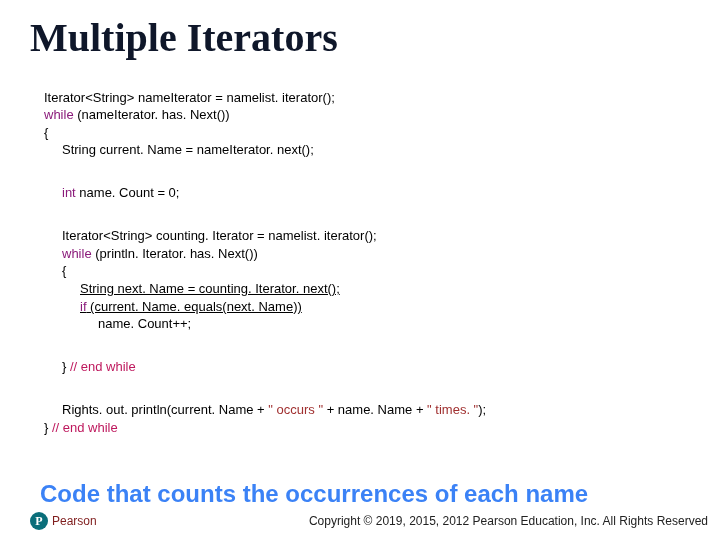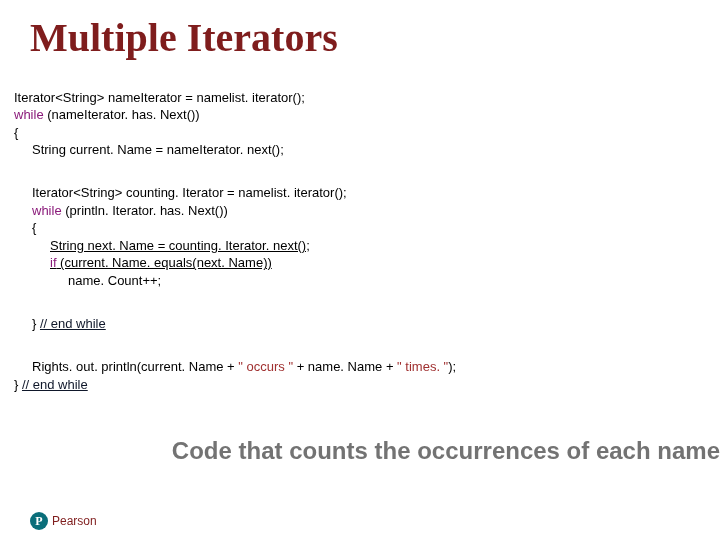--- a/index.html
+++ b/index.html
@@ -16,7 +16,7 @@
     font-family: "Times New Roman", Times, serif;
     font-size: 40px;
     font-weight: bold;
-    color: #7f1d1d;
+    color: #0f172a;
     margin: 14px 0 10px 30px;
   }
   .code {

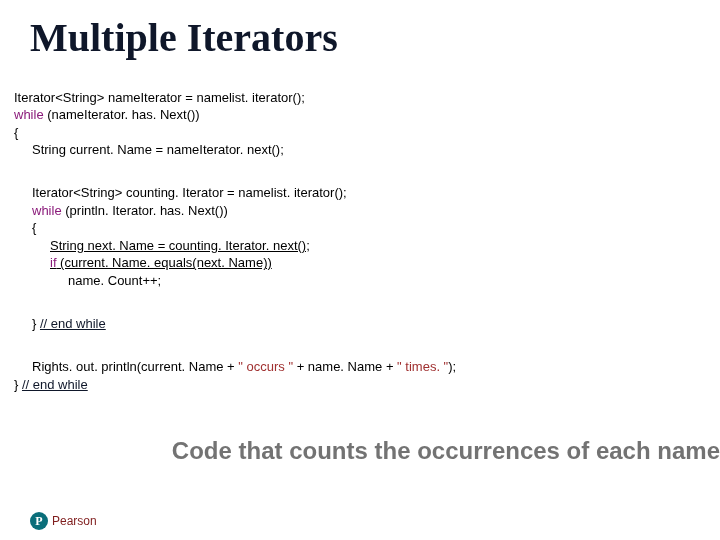--- a/index.html
+++ b/index.html
@@ -23,7 +23,7 @@
     font-size: 13px;
     line-height: 1.35;
     color: #000;
-    margin-left: 14px;
+    margin-left: 44px;
     margin-right: 30px;
     white-space: pre;
     font-family: Arial, Helvetica, sans-serif;

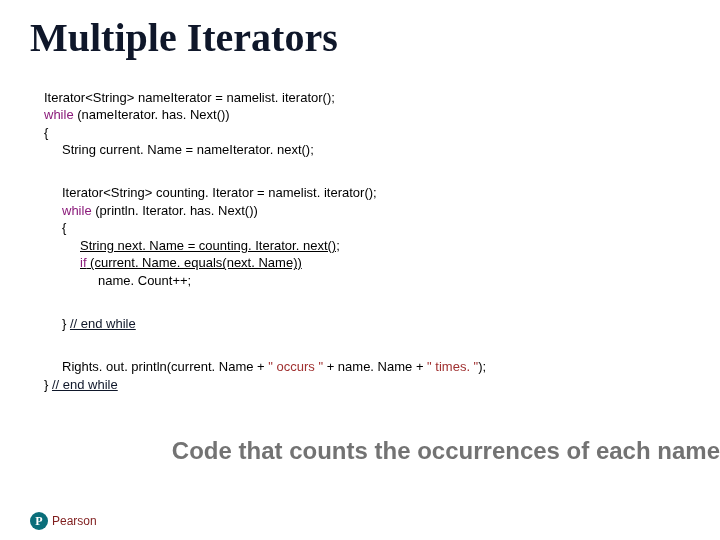--- a/index.html
+++ b/index.html
@@ -89,6 +89,7 @@
 <span class="kw">while</span><span> (nameIterator. has. Next())</span>
 <span>{</span>
 <span class="indent1">String current. Name = nameIterator. next();</span></div>
+<div class="block"><span class="indent1"><span class="kw">int</span><span> name. Count = 0;</span></span></div>
 <div class="block"><span class="indent1">Iterator&lt;String&gt; counting. Iterator = namelist. iterator();</span>
 <span class="indent1"><span class="kw">while</span><span> (println. Iterator. has. Next())</span></span>
 <span class="indent1">{</span>

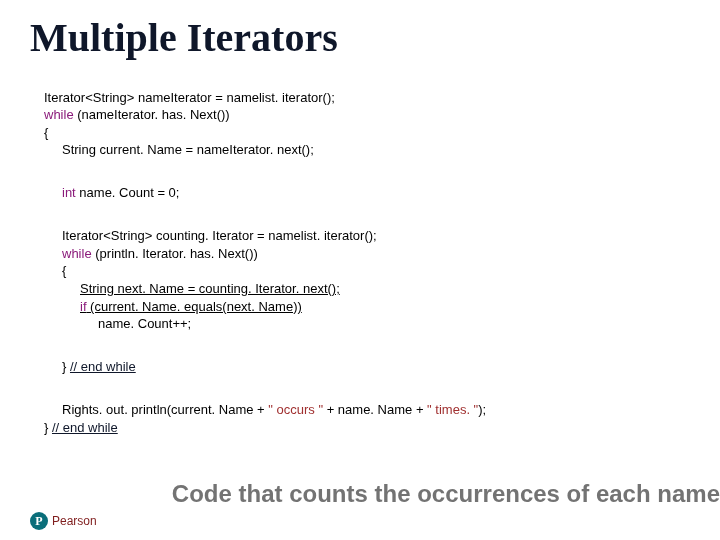--- a/index.html
+++ b/index.html
@@ -29,7 +29,7 @@
     font-family: Arial, Helvetica, sans-serif;
   }
   .kw { color: #8a1a7a; } 
-  .comment { color: #0f172a; text-decoration: underline; }
+  .comment { color: #be185d; }
   .str { color: #a03030; }
   .caption {
     font-size: 24px;

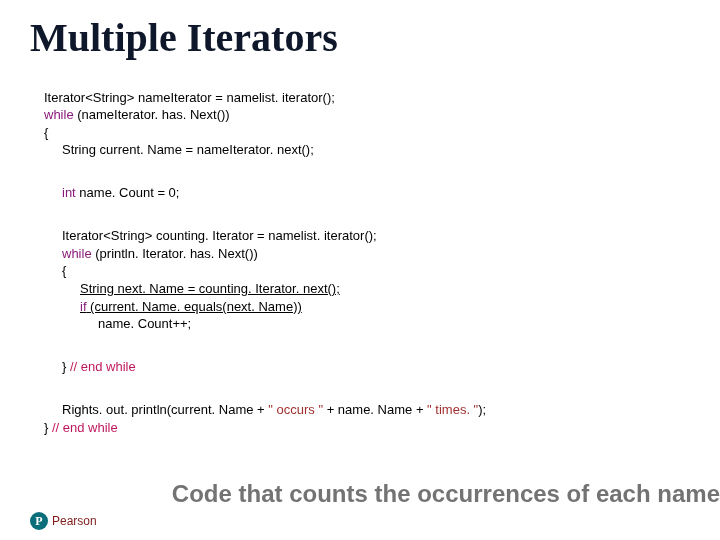--- a/index.html
+++ b/index.html
@@ -34,9 +34,8 @@
   .caption {
     font-size: 24px;
     font-weight: bold;
-    color: #737373;
+    color: #3b82f6;
     margin: 18px 0 0 40px;
-    text-align: right;
   }
   .footer {
     position: absolute;

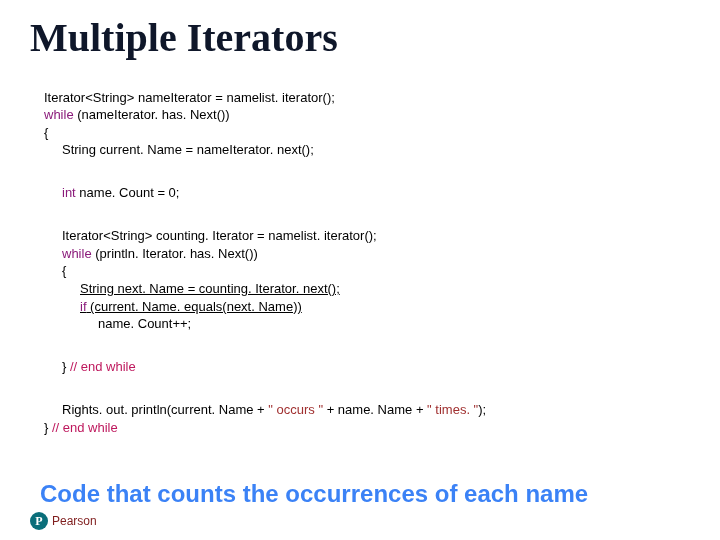--- a/index.html
+++ b/index.html
@@ -109,6 +109,7 @@
     </div>
     <span class="logo-text">Pearson</span>
   </div>
+  <div class="copyright">Copyright © 2019, 2015, 2012 Pearson Education, Inc. All Rights Reserved</div>
 </div>
 
 </body></html>

